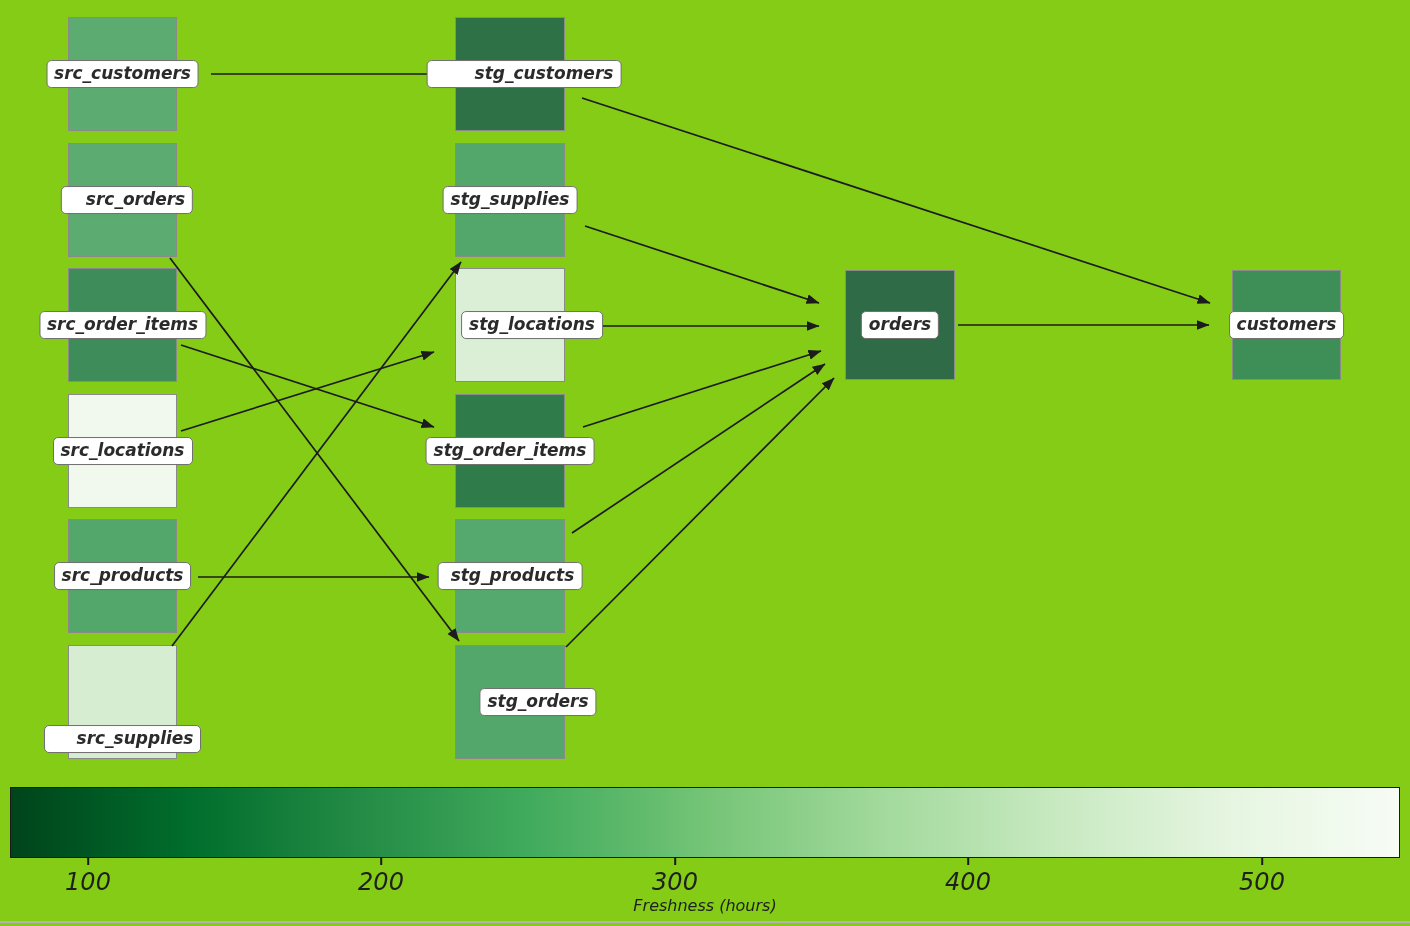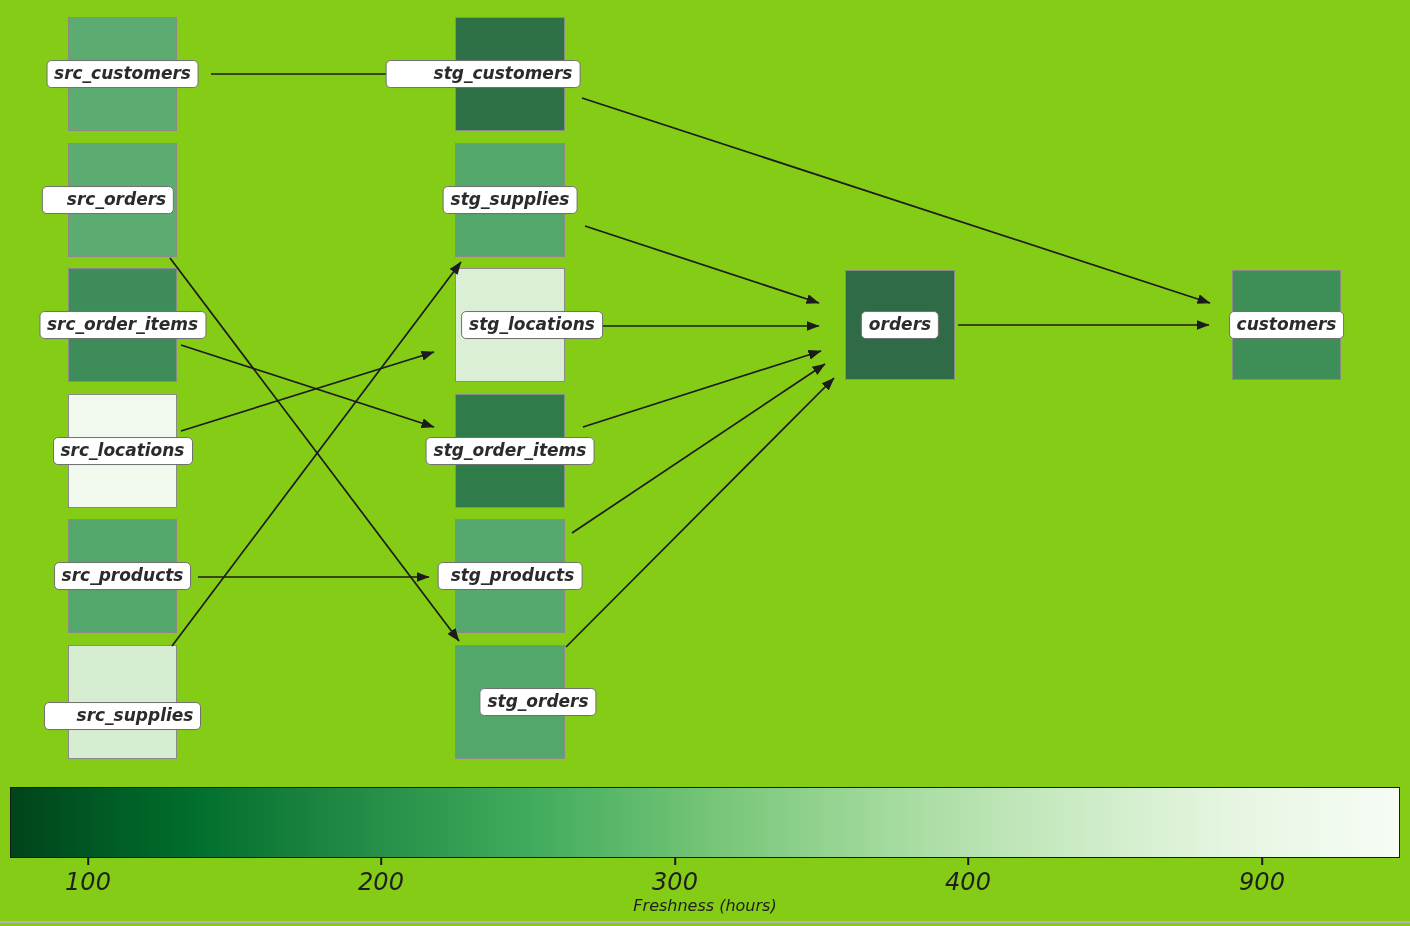--- a/index.html
+++ b/index.html
@@ -126,7 +126,7 @@
       <div class="node-label" style="left: 122.5px; top: 451px;">src_locations</div>
       <div class="node-label" style="left: 122.5px; top: 576px;">src_products</div>
       <div class="node-label" style="left: 122.5px; top: 716px; padding-left: 32px;">src_supplies</div>
-      <div class="node-label" style="left: 483px; top: 74px; padding-left: 47px;">stg_customers</div>
+      <div class="node-label" style="left: 524px; top: 74px; padding-left: 47px;">stg_customers</div>
       <div class="node-label" style="left: 510px; top: 200px;">stg_supplies</div>
       <div class="node-label" style="left: 520px; top: 325px; margin-left: 12px;">stg_locations</div>
       <div class="node-label" style="left: 510px; top: 451px;">stg_order_items</div>

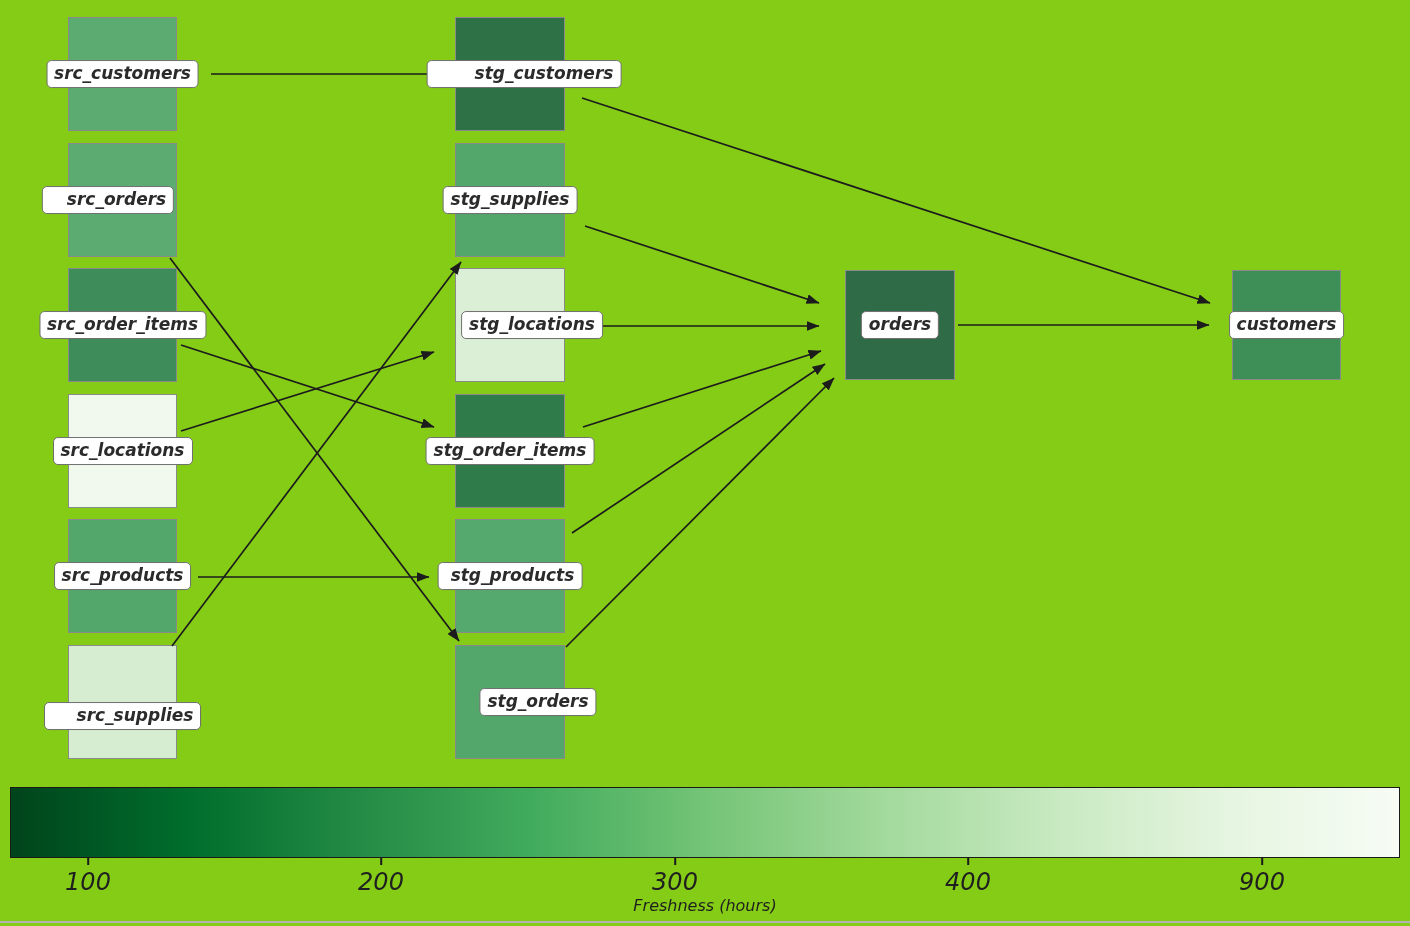--- a/index.html
+++ b/index.html
@@ -121,7 +121,7 @@
 
   <div id="node-label-layer">
       <div class="node-label" style="left: 122.5px; top: 74px;">src_customers</div>
-      <div class="node-label" style="left: 108px; top: 200px; padding-left: 24px;">src_orders</div>
+      <div class="node-label" style="left: 127px; top: 200px; padding-left: 24px;">src_orders</div>
       <div class="node-label" style="left: 122.5px; top: 325px;">src_order_items</div>
       <div class="node-label" style="left: 122.5px; top: 451px;">src_locations</div>
       <div class="node-label" style="left: 122.5px; top: 576px;">src_products</div>

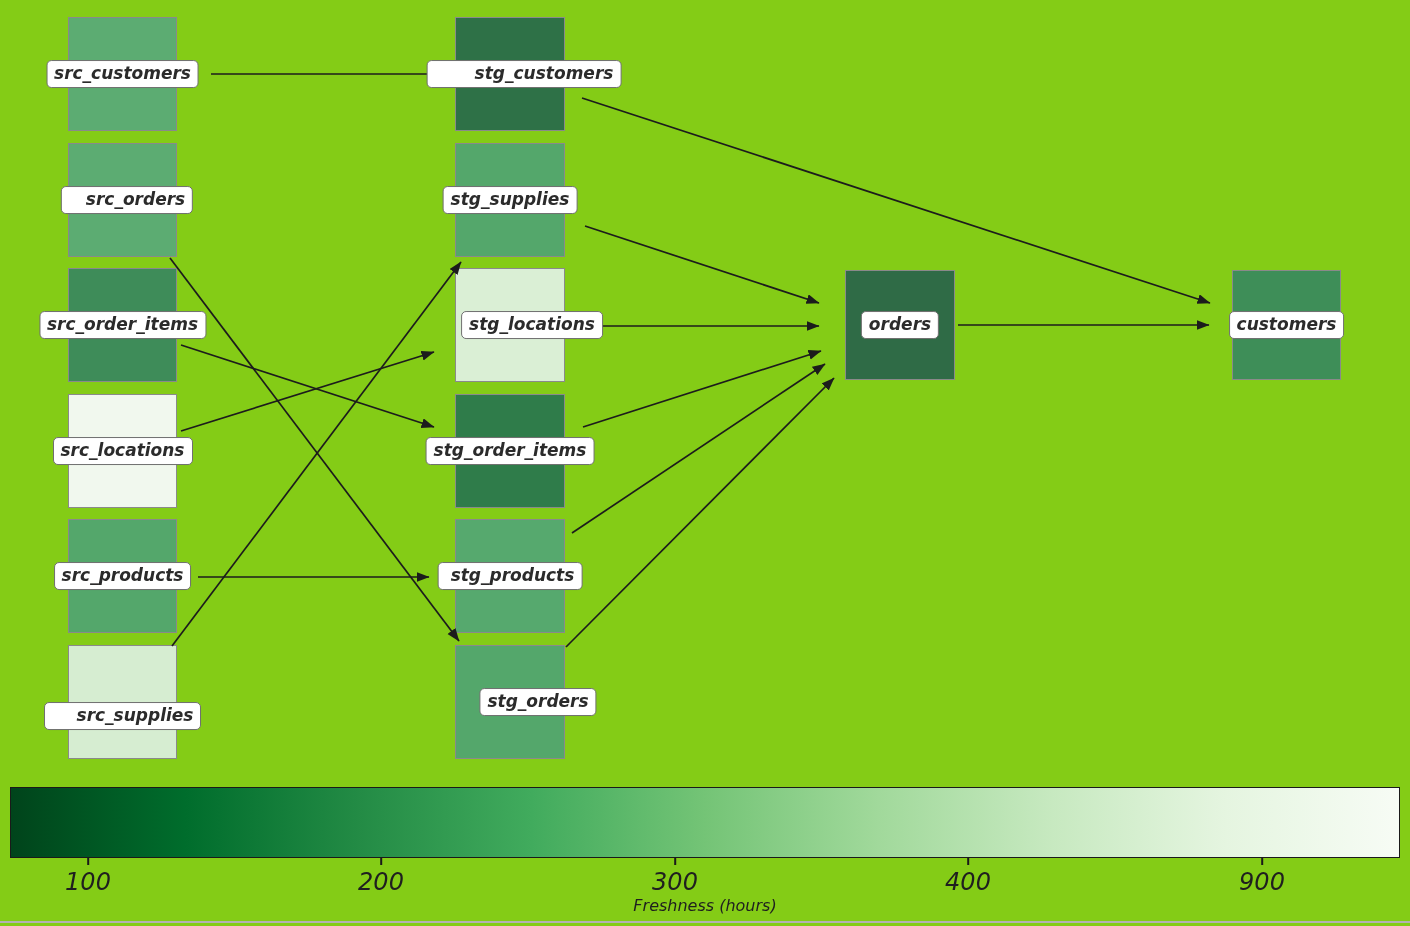--- a/index.html
+++ b/index.html
@@ -125,7 +125,7 @@
       <div class="node-label" style="left: 122.5px; top: 325px;">src_order_items</div>
       <div class="node-label" style="left: 122.5px; top: 451px;">src_locations</div>
       <div class="node-label" style="left: 122.5px; top: 576px;">src_products</div>
-      <div class="node-label" style="left: 122.5px; top: 716px; padding-left: 32px;">src_supplies</div>
+      <div class="node-label" style="left: 122.5px; top: 739px; padding-left: 32px;">src_supplies</div>
       <div class="node-label" style="left: 524px; top: 74px; padding-left: 47px;">stg_customers</div>
       <div class="node-label" style="left: 510px; top: 200px;">stg_supplies</div>
       <div class="node-label" style="left: 520px; top: 325px; margin-left: 12px;">stg_locations</div>

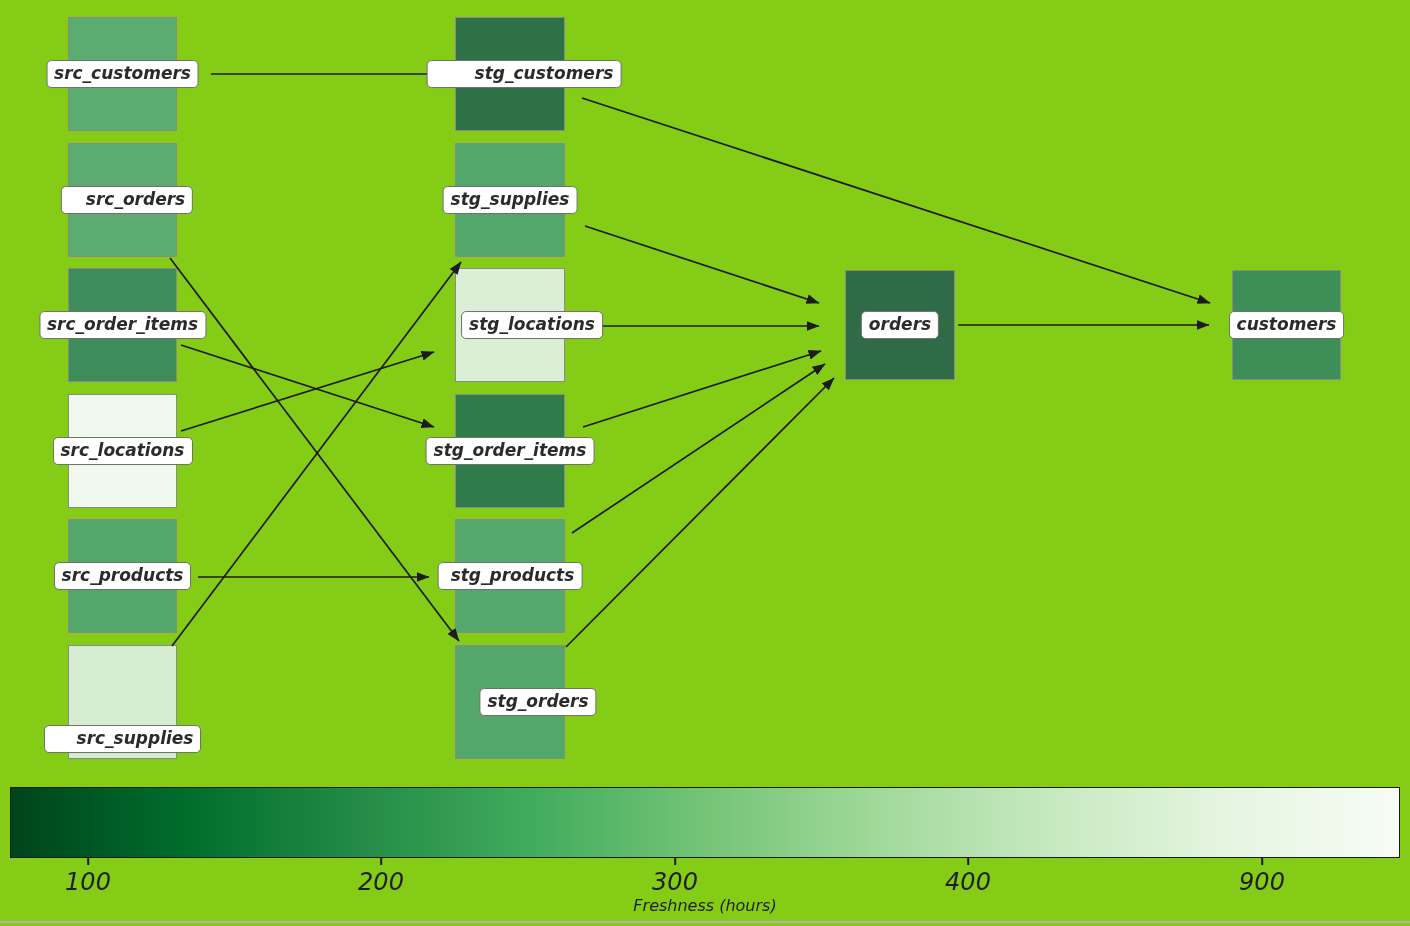--- a/index.html
+++ b/index.html
@@ -149,7 +149,7 @@
       <div class="cb-tick-mark" style="left: 968px; top: 858px;"></div>
       <div class="cb-tick-label" style="left: 968px; top: 868px;">400</div>
       <div class="cb-tick-mark" style="left: 1262px; top: 858px;"></div>
-      <div class="cb-tick-label" style="left: 1262px; top: 868px;">900</div>
+      <div class="cb-tick-label" style="left: 1262px; top: 868px;">500</div>
     </div>
   <div id="cb-axis-label" style="left: 705px; top: 896px;">Freshness (hours)</div>
 

